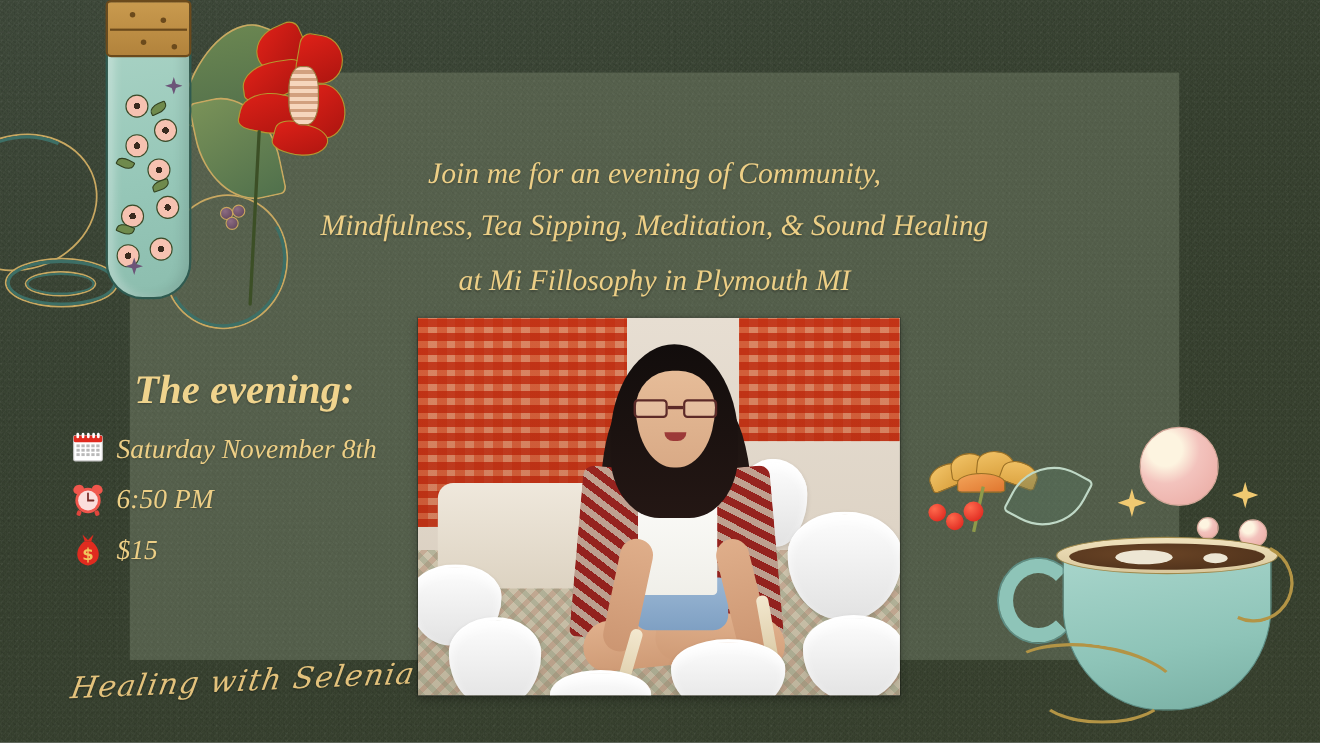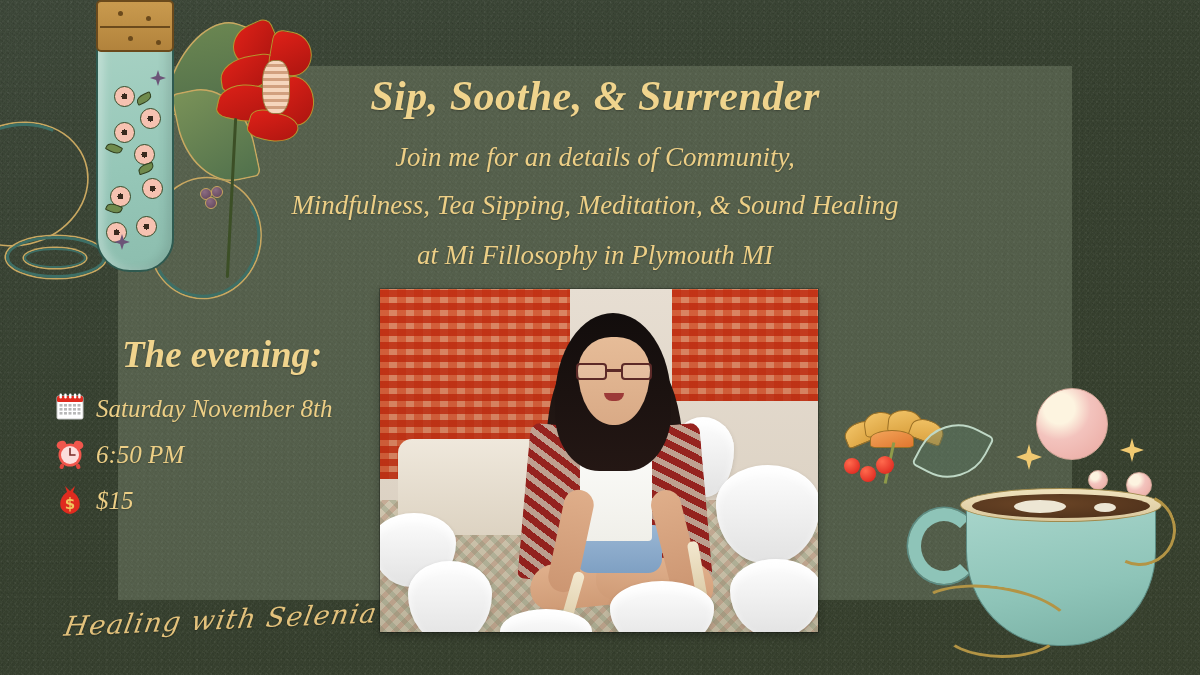--- a/index.html
+++ b/index.html
@@ -436,7 +436,6 @@
     <div class="bowl" id="b7"></div>
   </div>
 
-  <div id="title">Sip, Soothe, &amp; Surrender</div>
   <div class="sub" id="sub1">Join me for an details of Community,</div>
   <div class="sub" id="sub3">at Mi Fillosophy in Plymouth MI</div>
   <div class="sub" id="sub2">Mindfulness, Tea Sipping, Meditation, &amp; Sound Healing</div>

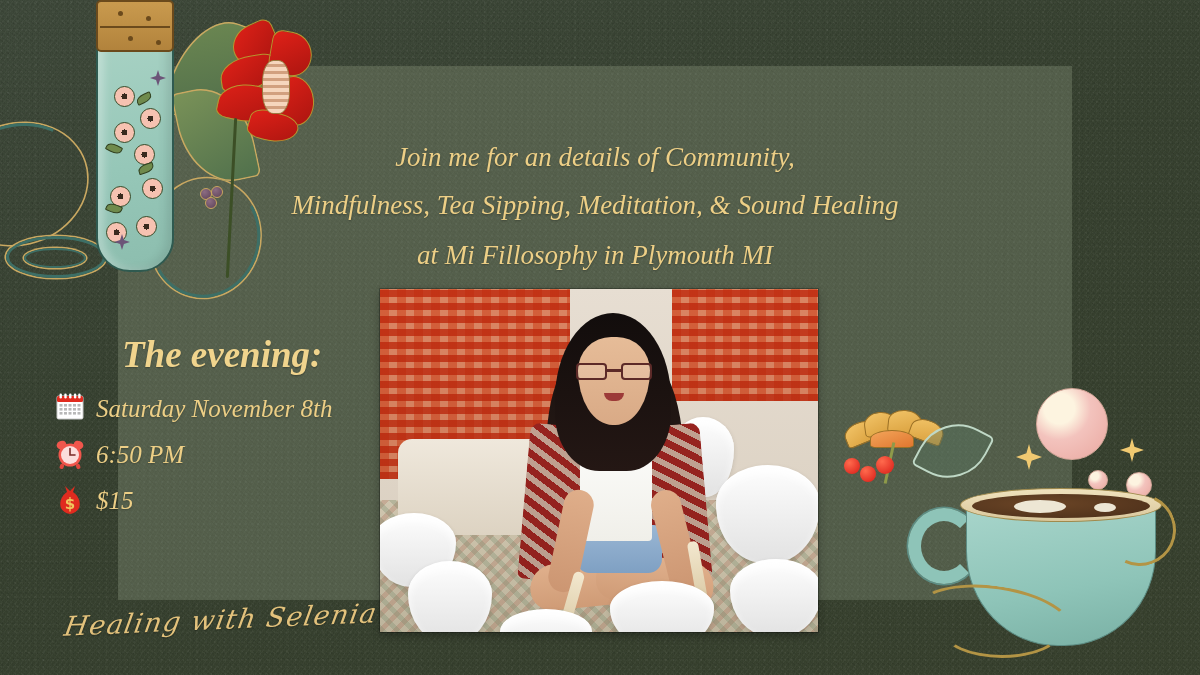--- a/index.html
+++ b/index.html
@@ -436,7 +436,7 @@
     <div class="bowl" id="b7"></div>
   </div>
 
-  <div class="sub" id="sub1">Join me for an details of Community,</div>
+  <div class="sub" id="sub1">Join me for an evening of Community,</div>
   <div class="sub" id="sub3">at Mi Fillosophy in Plymouth MI</div>
   <div class="sub" id="sub2">Mindfulness, Tea Sipping, Meditation, &amp; Sound Healing</div>
 

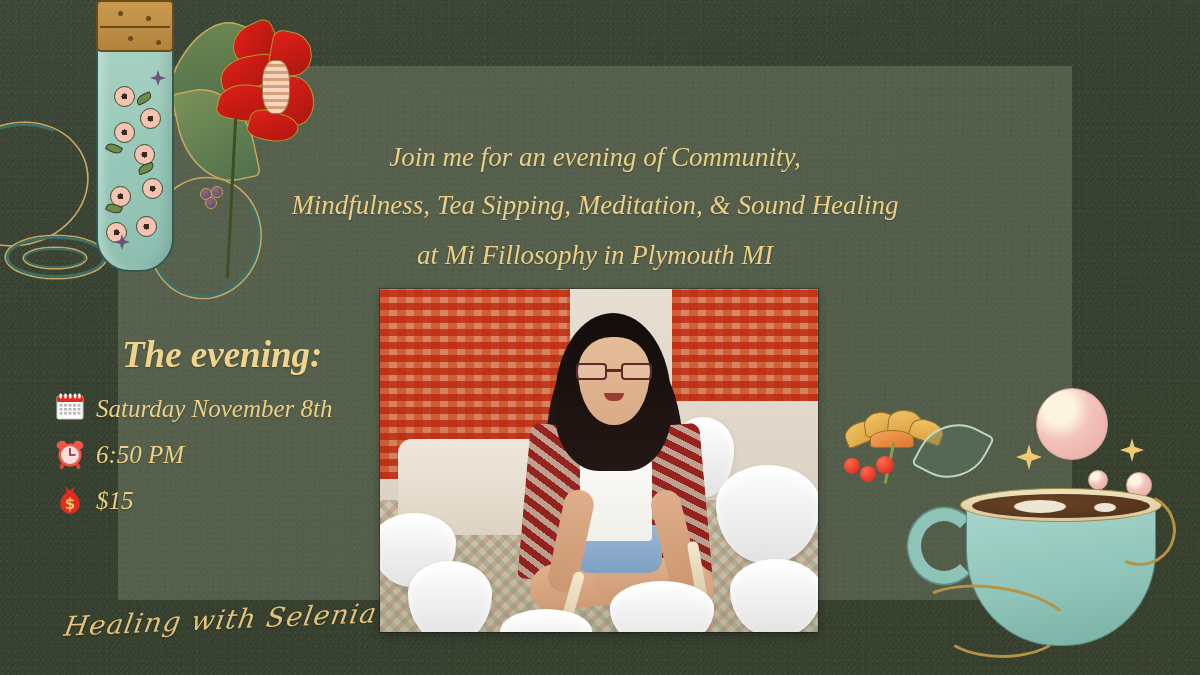--- a/index.html
+++ b/index.html
@@ -75,7 +75,7 @@
     color:#f0d48d;
     text-shadow:0 1px 2px rgba(0,0,0,.30);
   }
-  #details-list { position:absolute; left:54px; top:386px; }
+  #details-list { position:absolute; left:64px; top:386px; }
   .detail-row {
     display:flex; align-items:center; gap:10px;
     height:46px;

